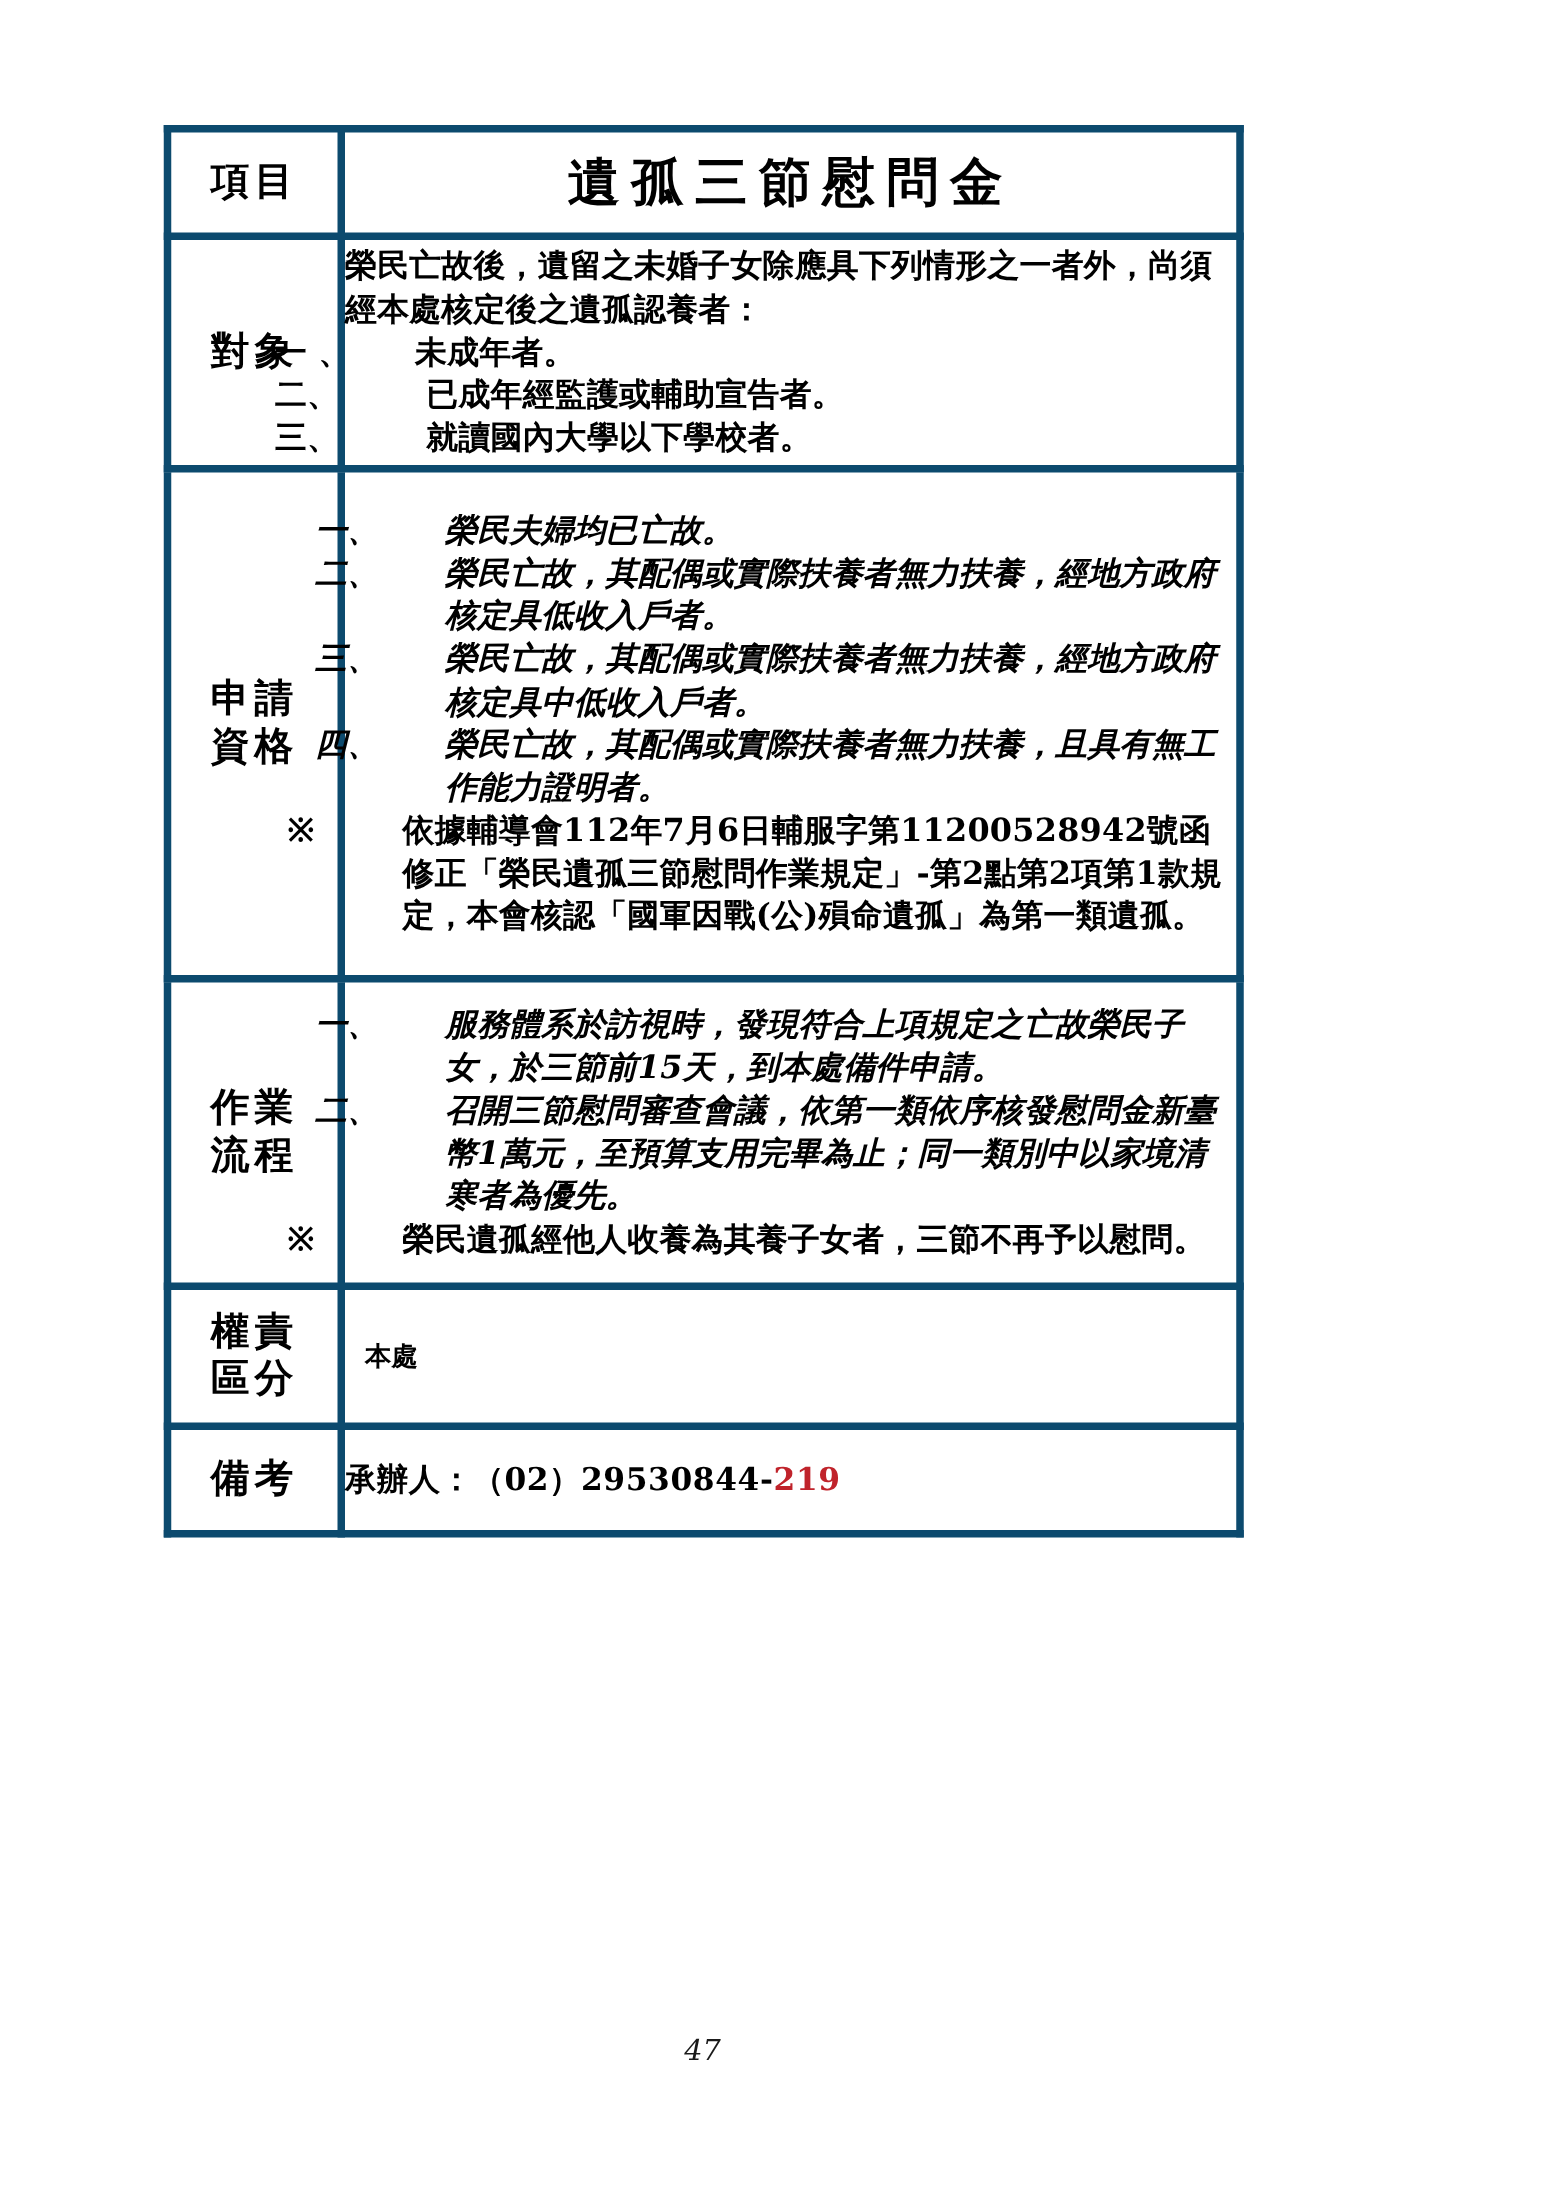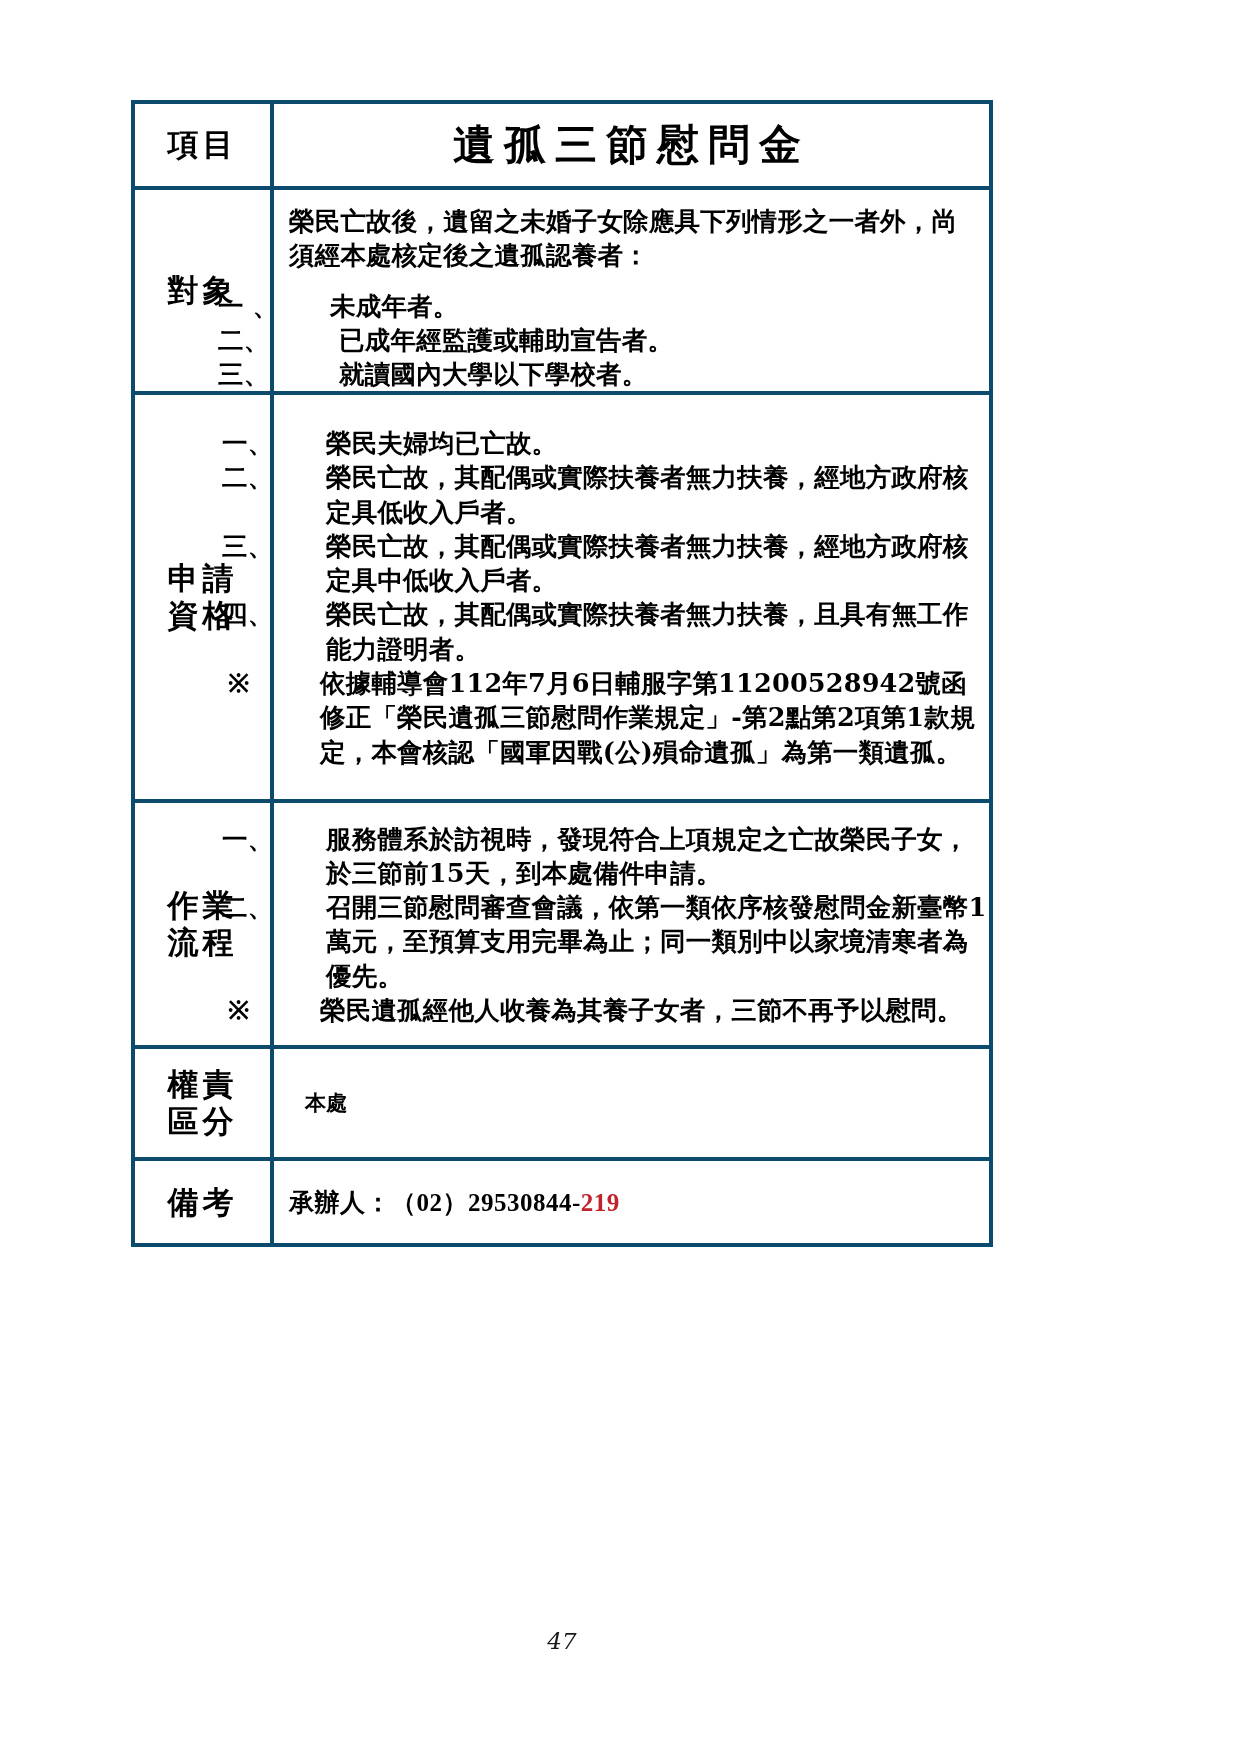--- a/index.html
+++ b/index.html
@@ -41,7 +41,7 @@
   }
 
   table.spec td {
-    border: 4px solid #0c4a6e;
+    border: 6px solid #0c4a6e;
     vertical-align: middle;
     padding: 0;
   }

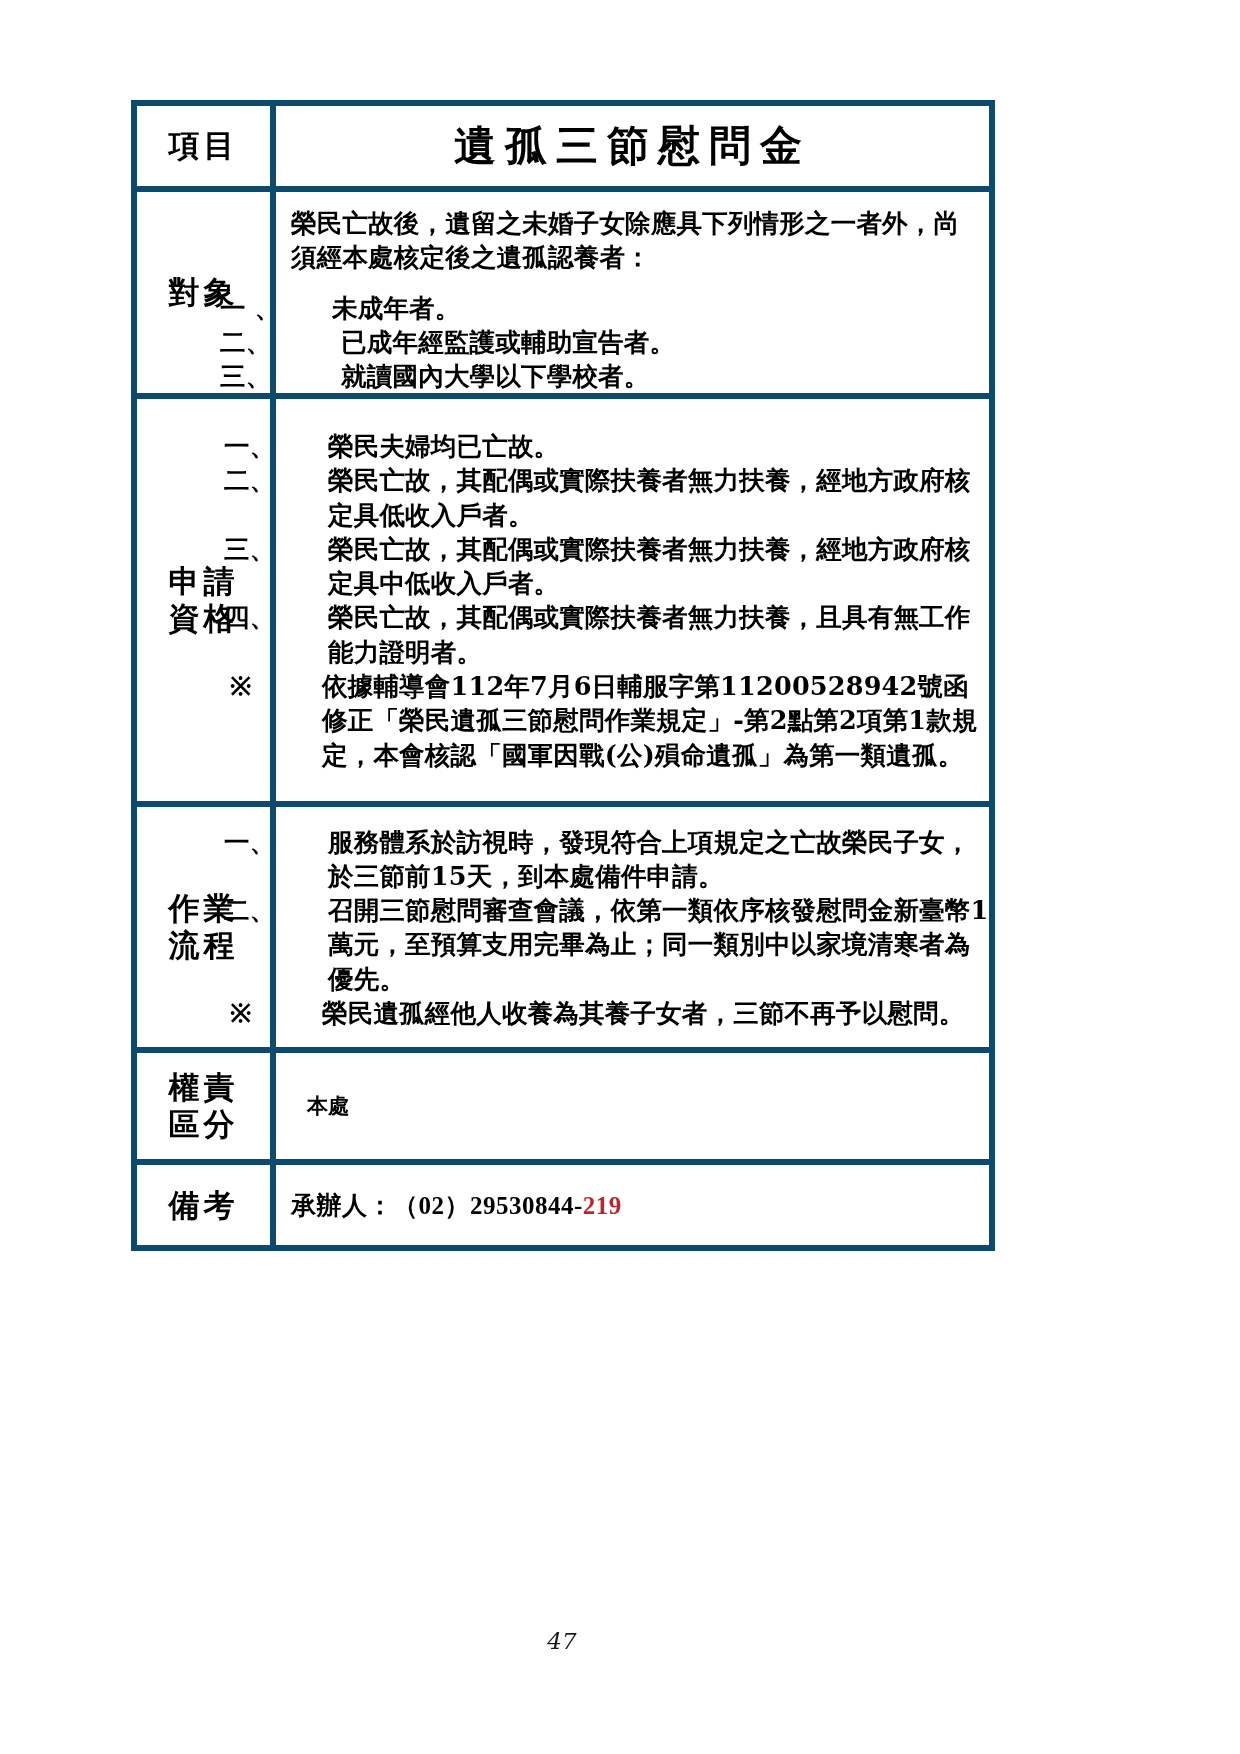--- a/index.html
+++ b/index.html
@@ -83,9 +83,8 @@
 
   
   .para {
-    margin: 15px;
+    margin: 0;
     text-indent: 0;
-    font-family: Liberation Serif, serif;
   }
 
   

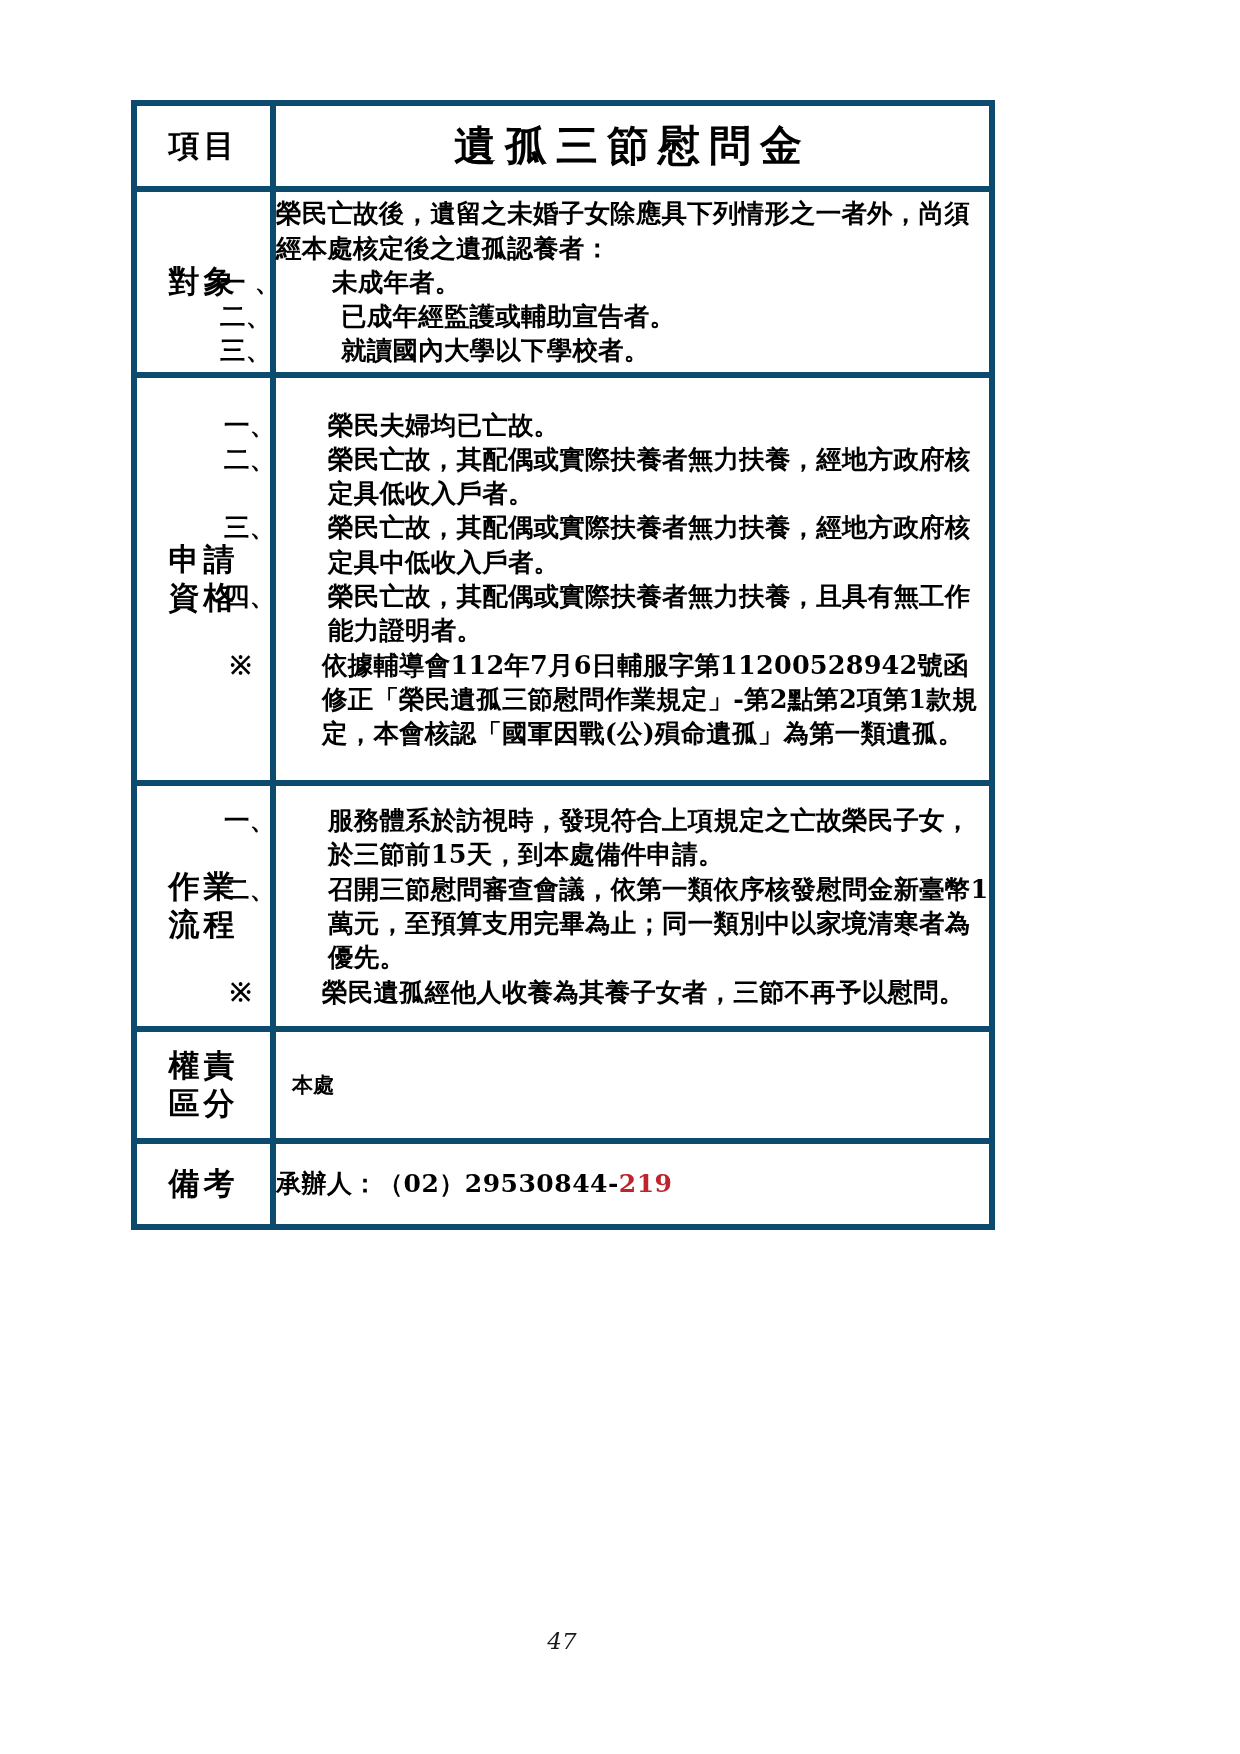--- a/index.html
+++ b/index.html
@@ -94,8 +94,9 @@
     text-indent: -56px;
   }
   .item.tight {
-    padding-left: 52px;
+    padding-left: 80px;
     text-indent: -52px;
+    font-style: italic;
   }
   .item .mk {
     display: inline-block;

